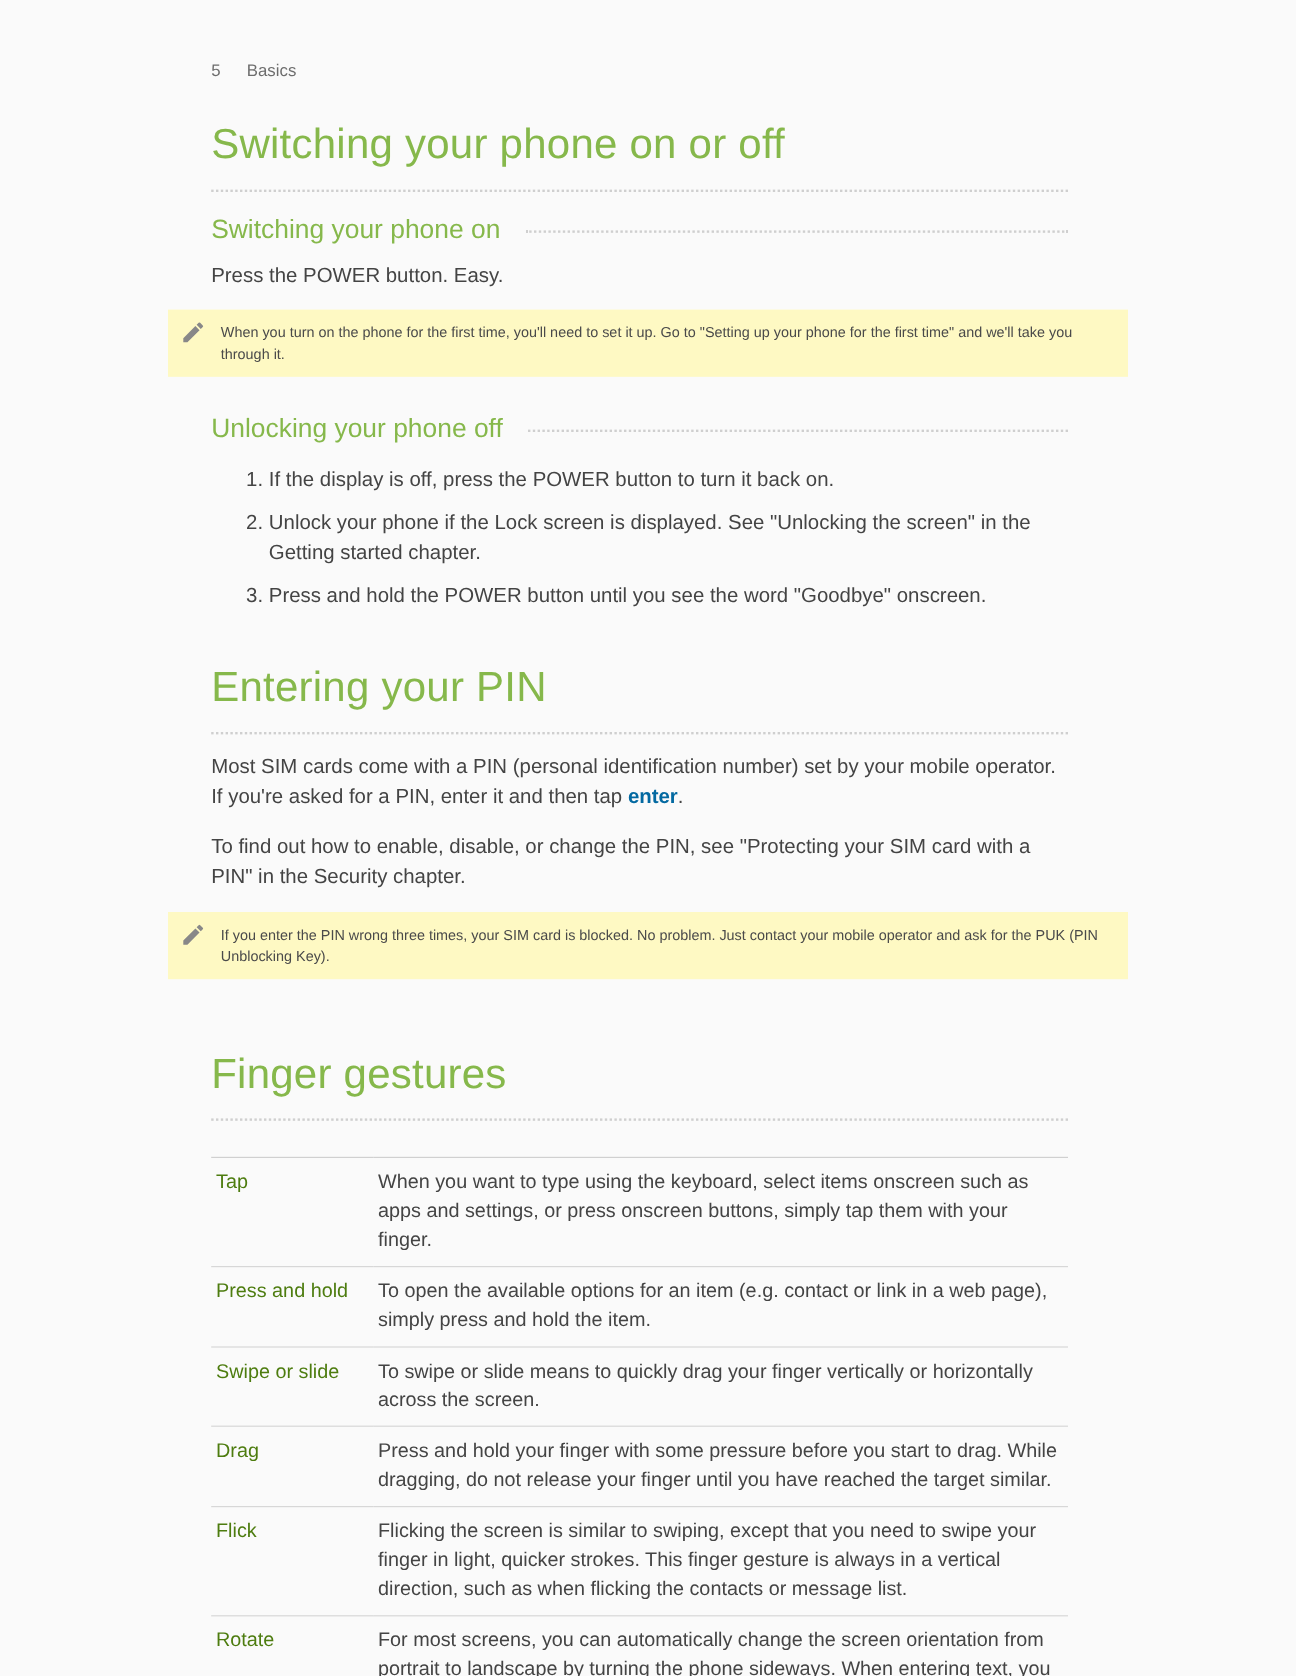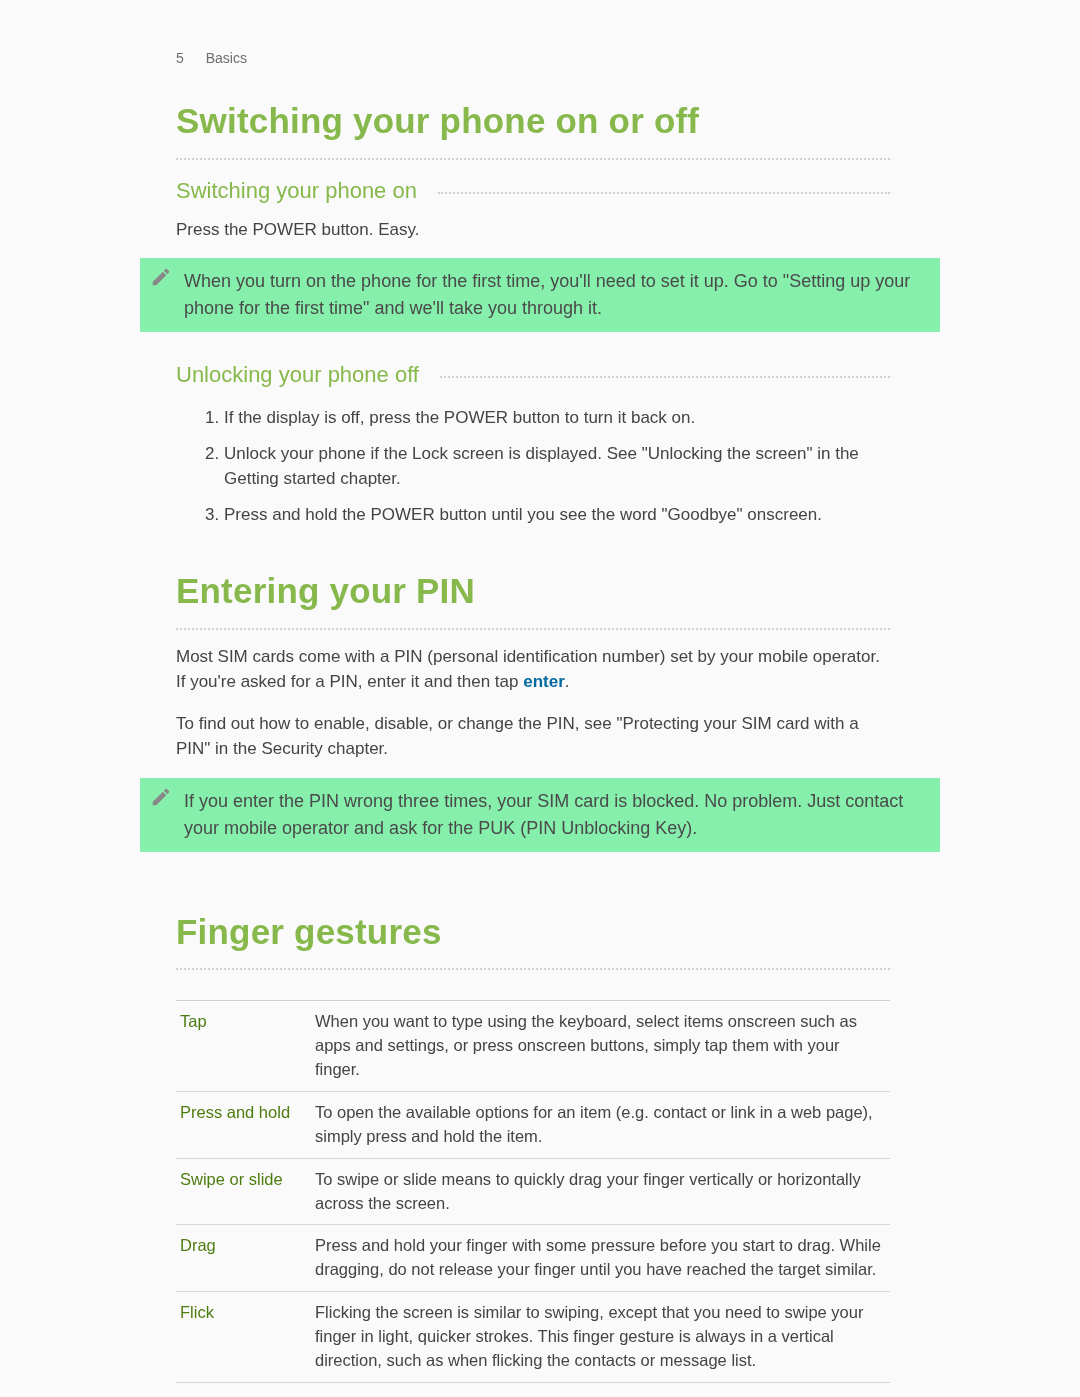--- a/index.html
+++ b/index.html
@@ -23,7 +23,7 @@
   .content { margin: 0 190px 0 176px; }
   h1.section-title {
     color: #86b84b;
-    font-weight: 700;
+    font-weight: 400;
     font-size: 35px;
     margin: 0 0 10px 0;
     letter-spacing: 0.2px;

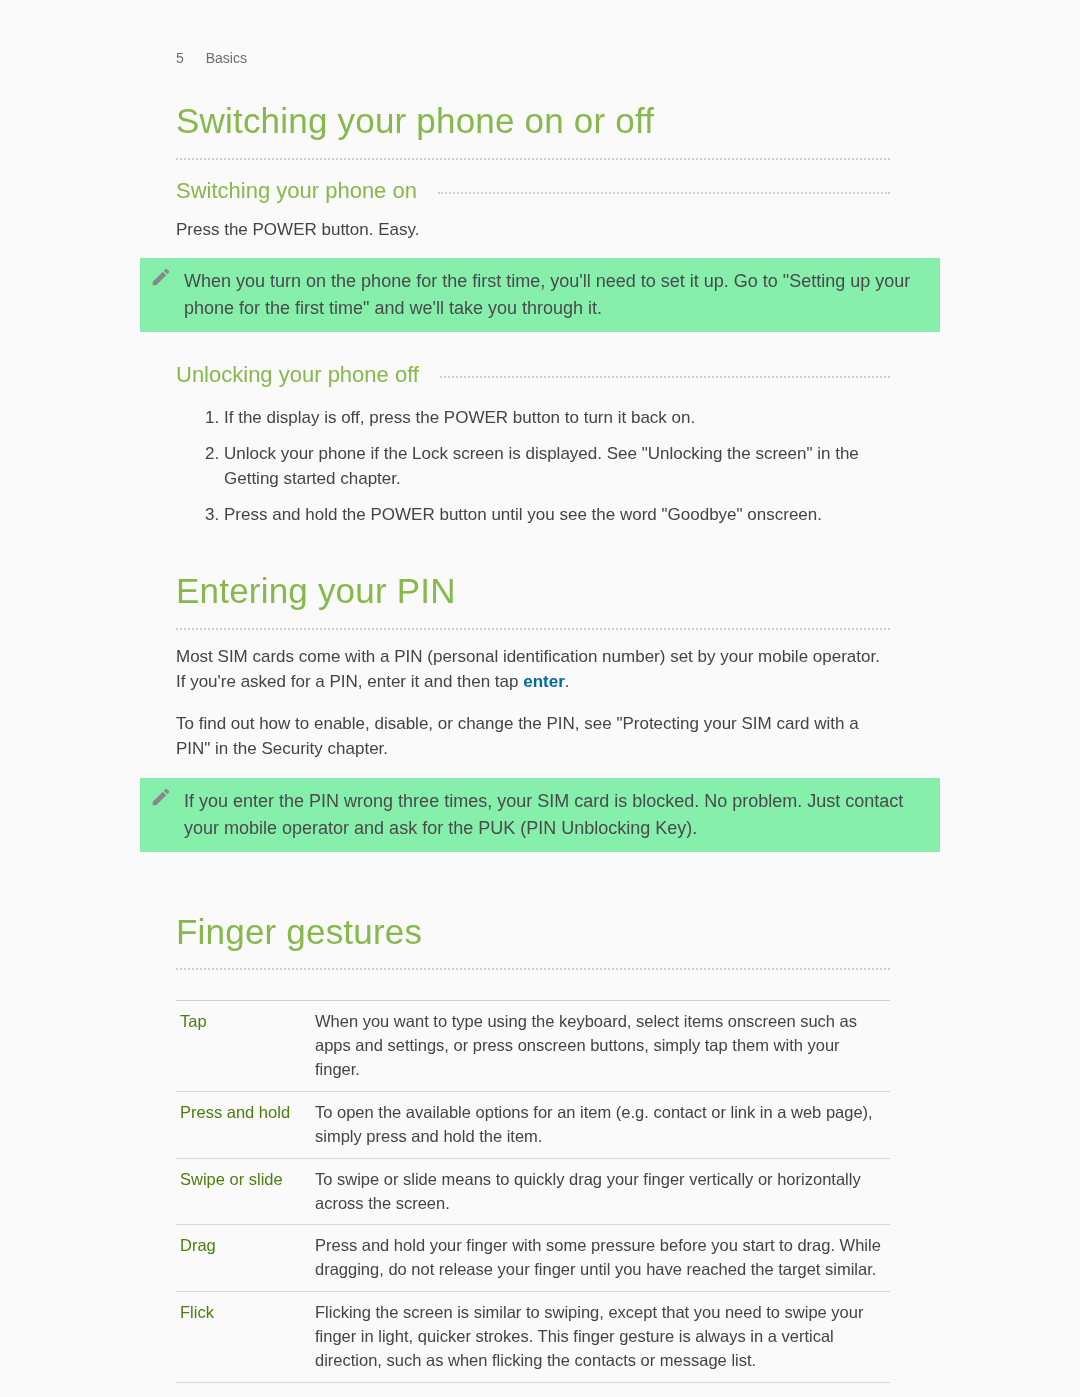--- a/index.html
+++ b/index.html
@@ -54,12 +54,12 @@
   .body-p { margin: 10px 0 16px 0; color: #444; }
   .body-p .bold { font-weight: 600; color: #0369a1; }
   .note-box {
-    background: #86efac;
+    background: #fef9c3;
     margin: 0 140px 26px 140px;
     padding: 10px 18px 10px 44px;
     position: relative;
     color: #4a4a4a;
-    font-size: 18px;
+    font-size: 12px;
     line-height: 1.5;
   }
   .note-box .pencil {

